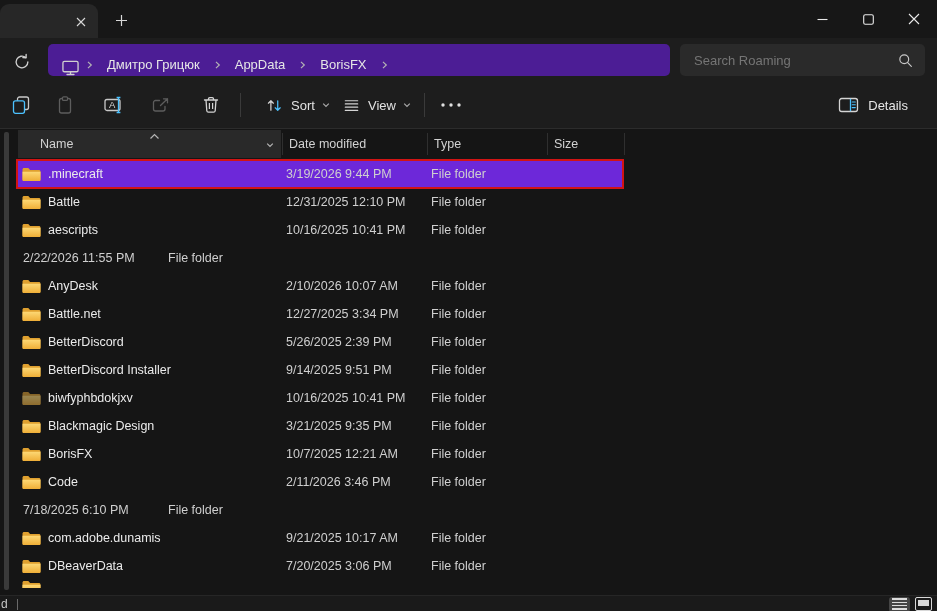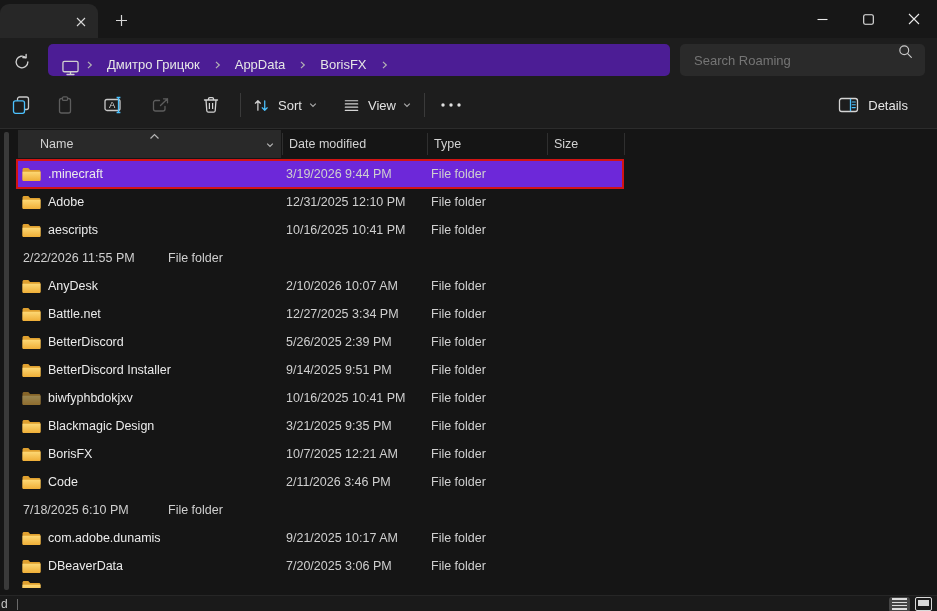--- a/index.html
+++ b/index.html
@@ -22,7 +22,7 @@
   .breadcrumb-bar .device { margin-left:13px; display:flex; align-items:center; }
   .crumb { padding:4px 8px; border-radius:3px; cursor:pointer; white-space:nowrap; }
   .crumb-chev { display:flex; align-items:center; margin:0 5px; }
-  .search-bar { position:absolute; left:680px; top:6px; width:245px; height:32px; background:#2a2a2a; border-radius:5px; display:flex; }
+  .search-bar { position:absolute; left:680px; top:6px; width:245px; height:32px; background:#2a2a2a; border-radius:5px; display:flex; align-items:center; }
   .search-bar input { flex:1; background:transparent; border:none; outline:none; color:#9c9c9c; font-size:13px; padding:0 14px; font-family:inherit; }
   .search-bar .mag { margin-right:12px; display:flex; }
 

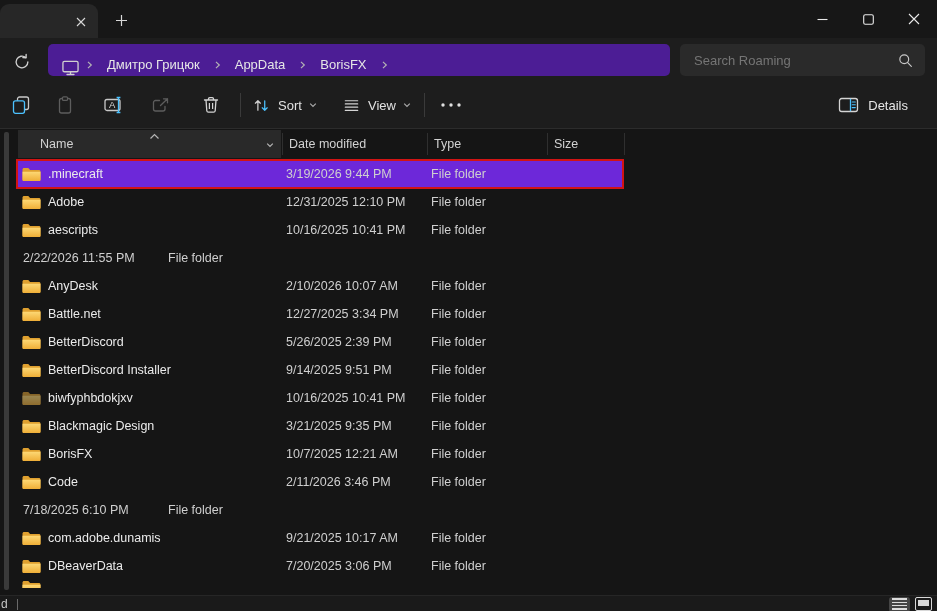--- a/index.html
+++ b/index.html
@@ -207,7 +207,7 @@
 
       <div class="tb-sep" style="left:240px"></div>
 
-      <div class="tb-btn" style="left:244px;padding:0 8px">
+      <div class="tb-btn" style="left:257px;padding:0 8px">
         <svg width="19" height="19" viewBox="0 0 20 20">
           <path d="M6.2 15 V5.2 M3.6 7.6 L6.2 5 L8.8 7.6" stroke="#d4d4d4" stroke-width="1.3" fill="none" stroke-linecap="round" stroke-linejoin="round"></path>
           <path d="M13.4 5 V14.8 M10.8 12.4 L13.4 15 L16 12.4" stroke="#4cc2ff" stroke-width="1.3" fill="none" stroke-linecap="round" stroke-linejoin="round"></path>

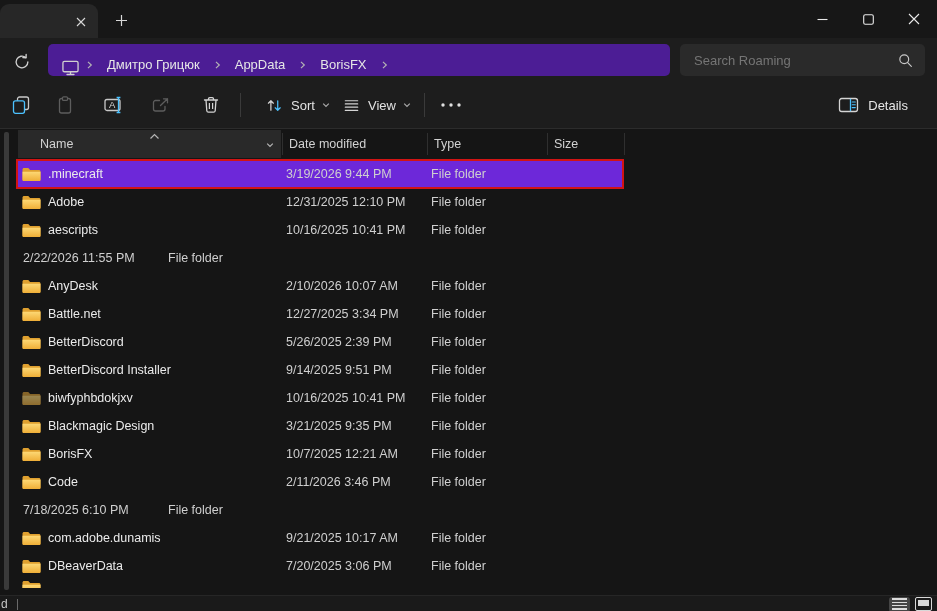--- a/index.html
+++ b/index.html
@@ -298,7 +298,7 @@
   <path d="M0.5,2.6 C0.5,1.7 1.2,1 2.1,1 H6.3 L8.1,2.9 H16.9 C17.8,2.9 18.5,3.6 18.5,4.5 V12.4 C18.5,13.3 17.8,14 16.9,14 H2.1 C1.2,14 0.5,13.3 0.5,12.4 Z" fill="#dfa02f"></path>
   <path d="M0.5,4.8 H18.5 V12.4 C18.5,13.3 17.8,14 16.9,14 H2.1 C1.2,14 0.5,13.3 0.5,12.4 Z" fill="url(#foldG)"></path>
           </svg>
-          <span class="fname">Adobe</span>
+          <span class="fname">Battle</span>
         </span>
         <span class="cell-date">12/31/2025 12:10 PM</span>
         <span class="cell-type">File folder</span>

